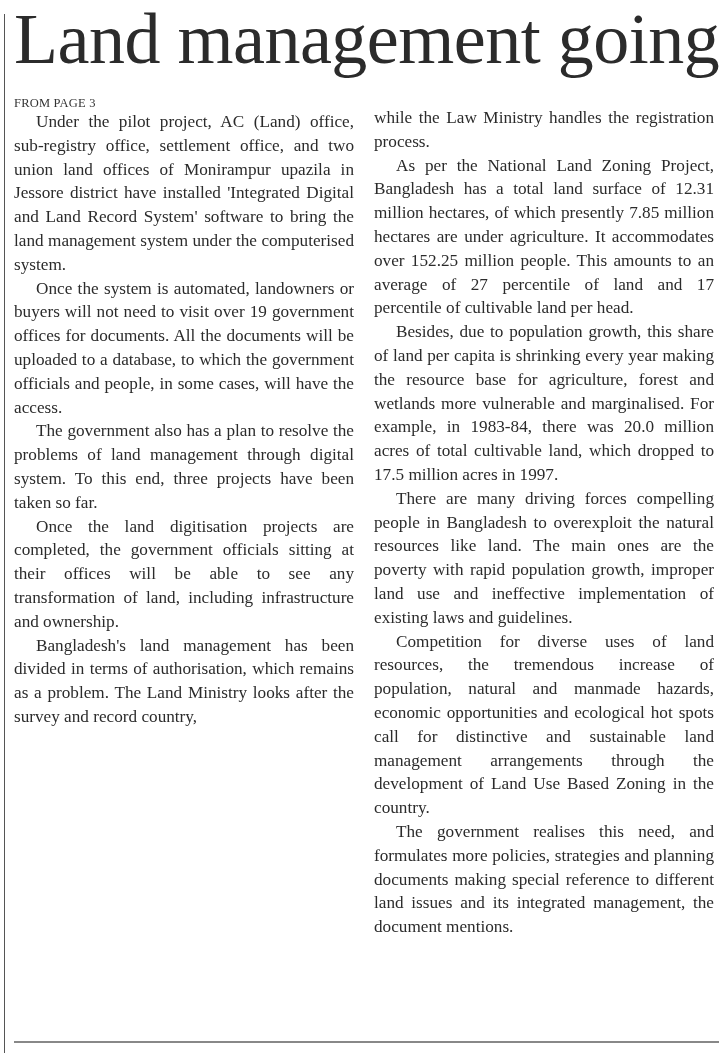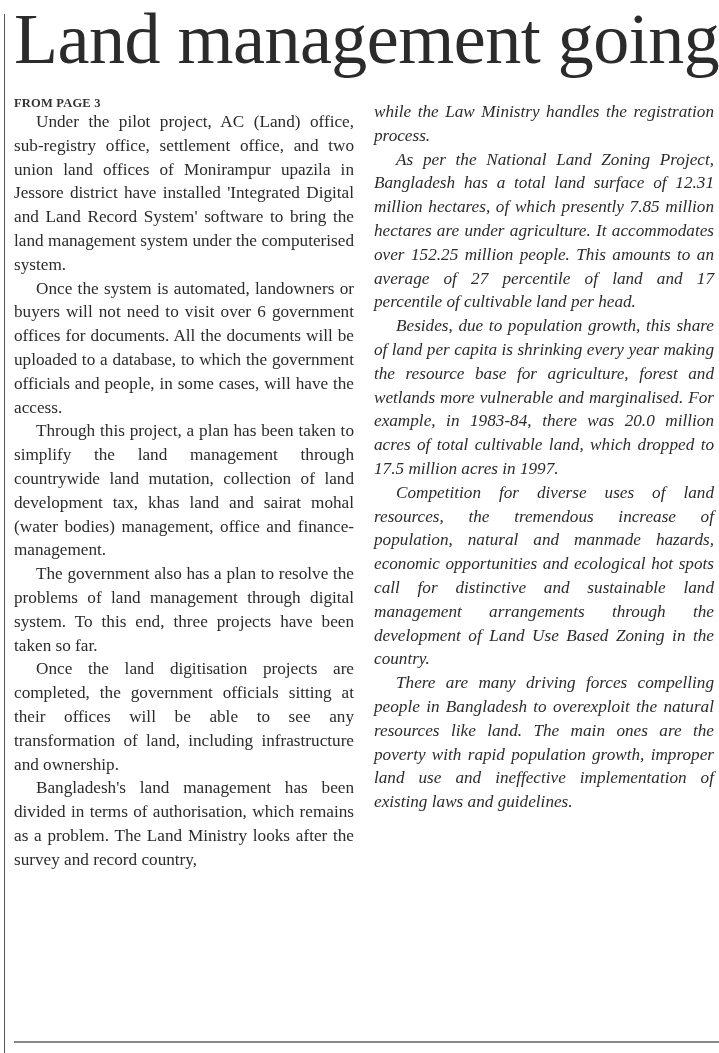--- a/index.html
+++ b/index.html
@@ -27,7 +27,7 @@
   .col-left { left: 14px; }
   .col-right { left: 374px; top: 100px; font-style: italic; }
   .kicker {
-    font-family: "Liberation Serif", serif; font-weight: bold;
+    font-family: "Liberation Serif", serif; font-weight: normal;
     font-size: 12.5px; line-height: 14px; letter-spacing: 0.2px;
     color: #333; margin: 0 0 0 0;
   }

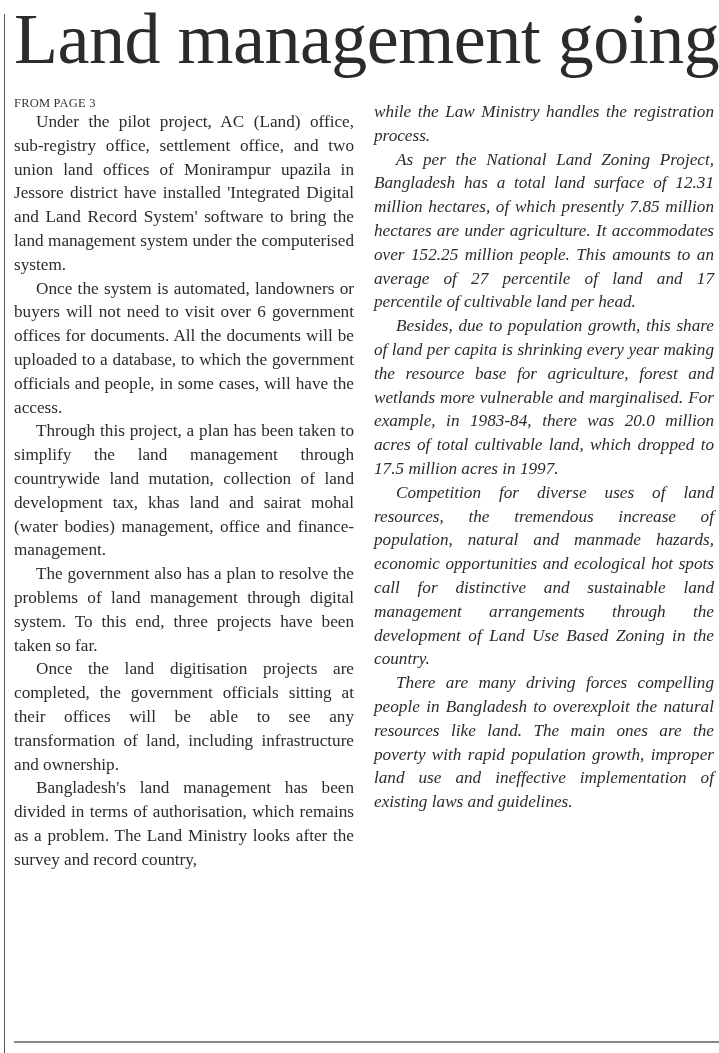--- a/index.html
+++ b/index.html
@@ -25,7 +25,7 @@
     color: #2b2b2b;
   }
   .col-left { left: 14px; }
-  .col-right { left: 374px; top: 100px; font-style: italic; }
+  .col-right { left: 374px; top: 106px; }
   .kicker {
     font-family: "Liberation Serif", serif; font-weight: normal;
     font-size: 12.5px; line-height: 14px; letter-spacing: 0.2px;

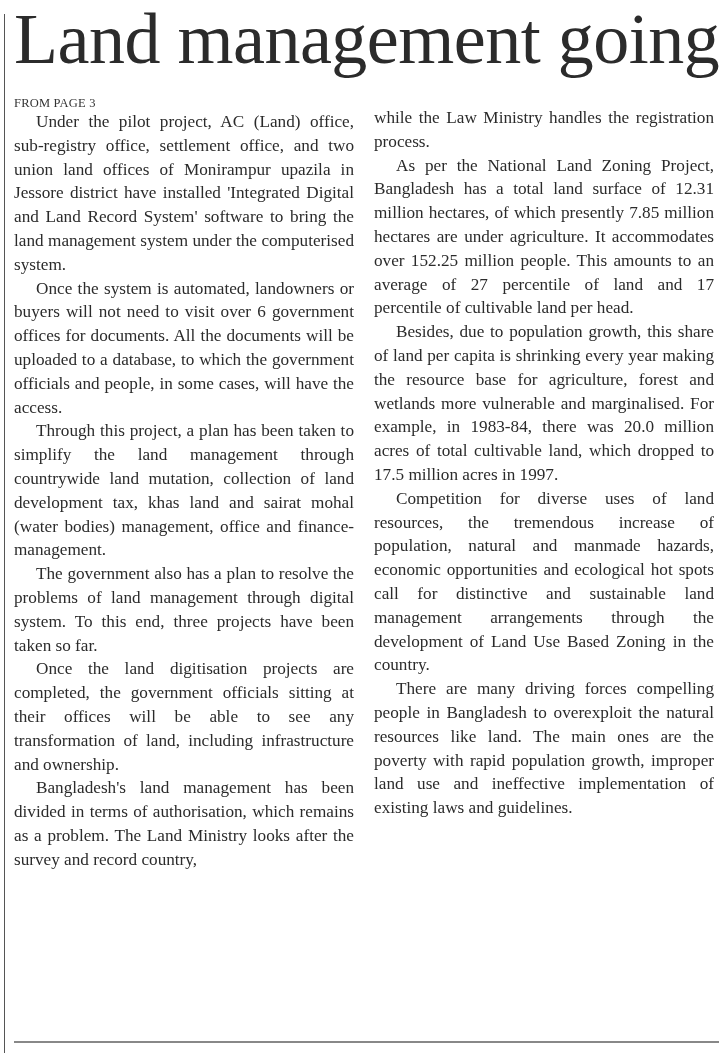--- a/index.html
+++ b/index.html
@@ -48,7 +48,7 @@
 <div class="col col-left">
   <div class="kicker">FROM PAGE 3</div>
   <p>Under the pilot project, AC (Land) office, sub-registry office, settlement office, and two union land offices of Monirampur upazila in Jessore district have installed 'Integrated Digital and Land Record System' software to bring the land management system under the computerised system.</p>
-  <p>Once the system is automated, landowners or buyers will not need to visit over 6 government offices for documents. All the documents will be uploaded to a database, to which the government officials and people, in some cases, will have the access.</p>
+  <p>Once the system is automated, landowners or buyers will not need to visit over 19 government offices for documents. All the documents will be uploaded to a database, to which the government officials and people, in some cases, will have the access.</p>
   <p>Through this project, a plan has been taken to simplify the land management through countrywide land mutation, collection of land development tax, khas land and sairat mohal (water bodies) management, office and finance-management.</p>
   <p>The government also has a plan to resolve the problems of land management through digital system. To this end, three projects have been taken so far.</p>
   <p>Once the land digitisation projects are completed, the government officials sitting at their offices will be able to see any transformation of land, including infrastructure and ownership.</p>

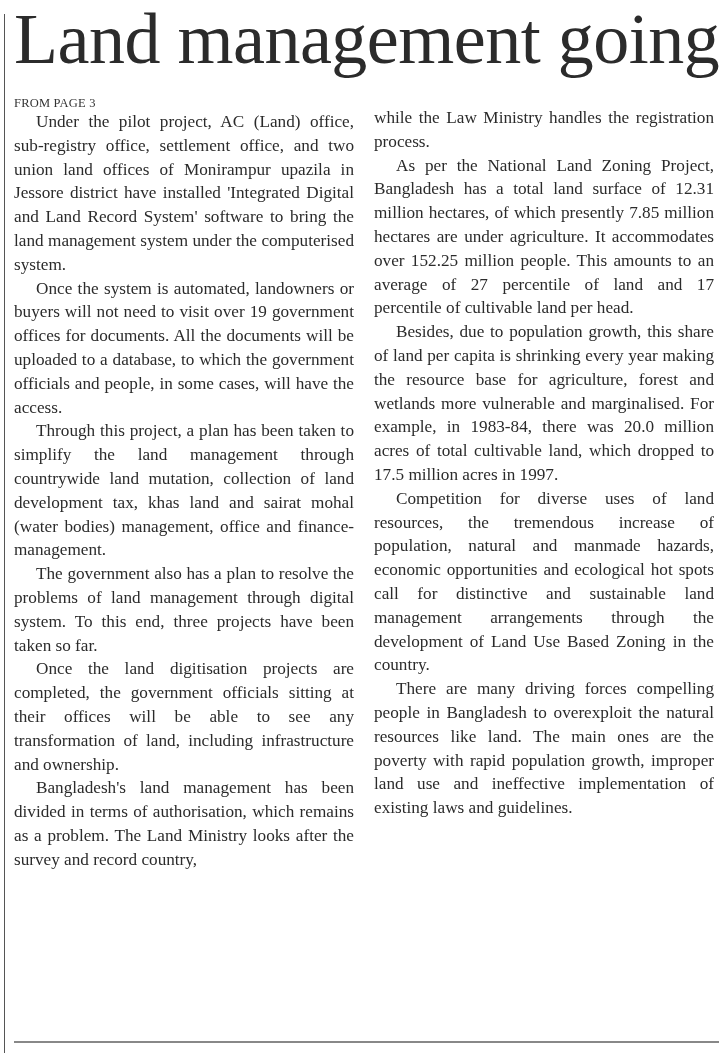--- a/index.html
+++ b/index.html
@@ -49,7 +49,6 @@
   <div class="kicker">FROM PAGE 3</div>
   <p>Under the pilot project, AC (Land) office, sub-registry office, settlement office, and two union land offices of Monirampur upazila in Jessore district have installed 'Integrated Digital and Land Record System' software to bring the land management system under the computerised system.</p>
   <p>Once the system is automated, landowners or buyers will not need to visit over 19 government offices for documents. All the documents will be uploaded to a database, to which the government officials and people, in some cases, will have the access.</p>
-  <p>Through this project, a plan has been taken to simplify the land management through countrywide land mutation, collection of land development tax, khas land and sairat mohal (water bodies) management, office and finance-management.</p>
   <p>The government also has a plan to resolve the problems of land management through digital system. To this end, three projects have been taken so far.</p>
   <p>Once the land digitisation projects are completed, the government officials sitting at their offices will be able to see any transformation of land, including infrastructure and ownership.</p>
   <p>Bangladesh's land management has been divided in terms of authorisation, which remains as a problem. The Land Ministry looks after the survey and record country,</p>

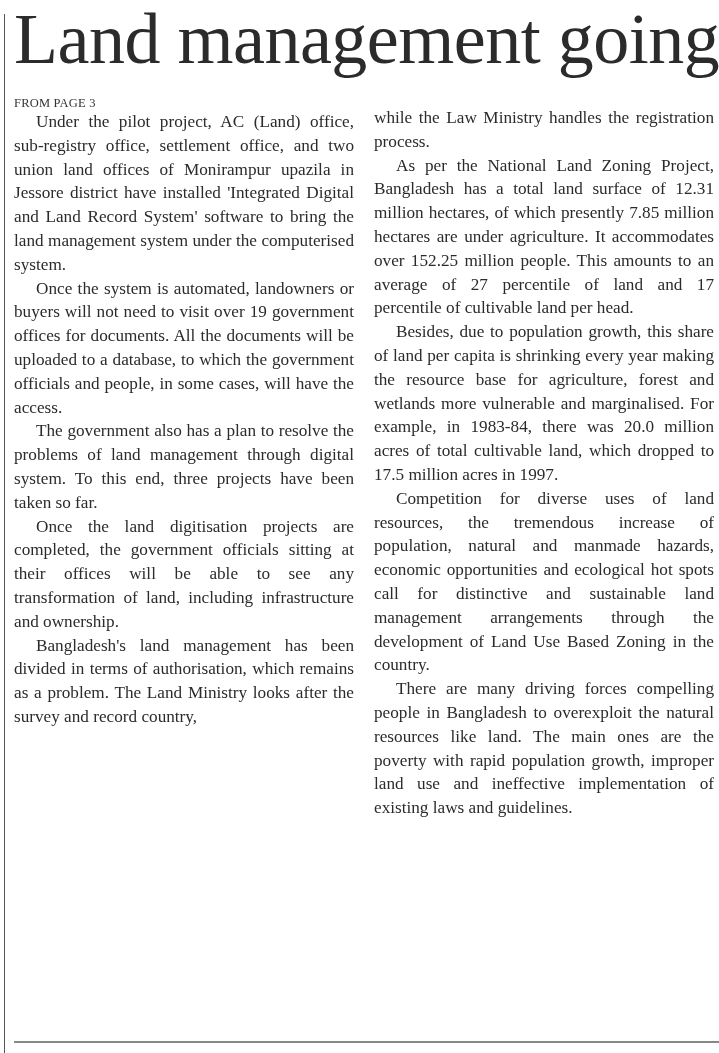--- a/index.html
+++ b/index.html
@@ -58,8 +58,8 @@
   <p class="cont">while the Law Ministry handles the registration process.</p>
   <p>As per the National Land Zoning Project, Bangladesh has a total land surface of 12.31 million hectares, of which presently 7.85 million hectares are under agriculture. It accommodates over 152.25 million people. This amounts to an average of 27 percentile of land and 17 percentile of cultivable land per head.</p>
   <p>Besides, due to population growth, this share of land per capita is shrinking every year making the resource base for agriculture, forest and wetlands more vulnerable and marginalised. For example, in 1983-84, there was 20.0 million acres of total cultivable land, which dropped to 17.5 million acres in 1997.</p>
+  <p>There are many driving forces compelling people in Bangladesh to overexploit the natural resources like land. The main ones are the poverty with rapid population growth, improper land use and ineffective implementation of existing laws and guidelines.</p>
   <p>Competition for diverse uses of land resources, the tremendous increase of population, natural and manmade hazards, economic opportunities and ecological hot spots call for distinctive and sustainable land management arrangements through the development of Land Use Based Zoning in the country.</p>
-  <p>There are many driving forces compelling people in Bangladesh to overexploit the natural resources like land. The main ones are the poverty with rapid population growth, improper land use and ineffective implementation of existing laws and guidelines.</p>
 </div>
 
 <div class="bottom-rule"></div>

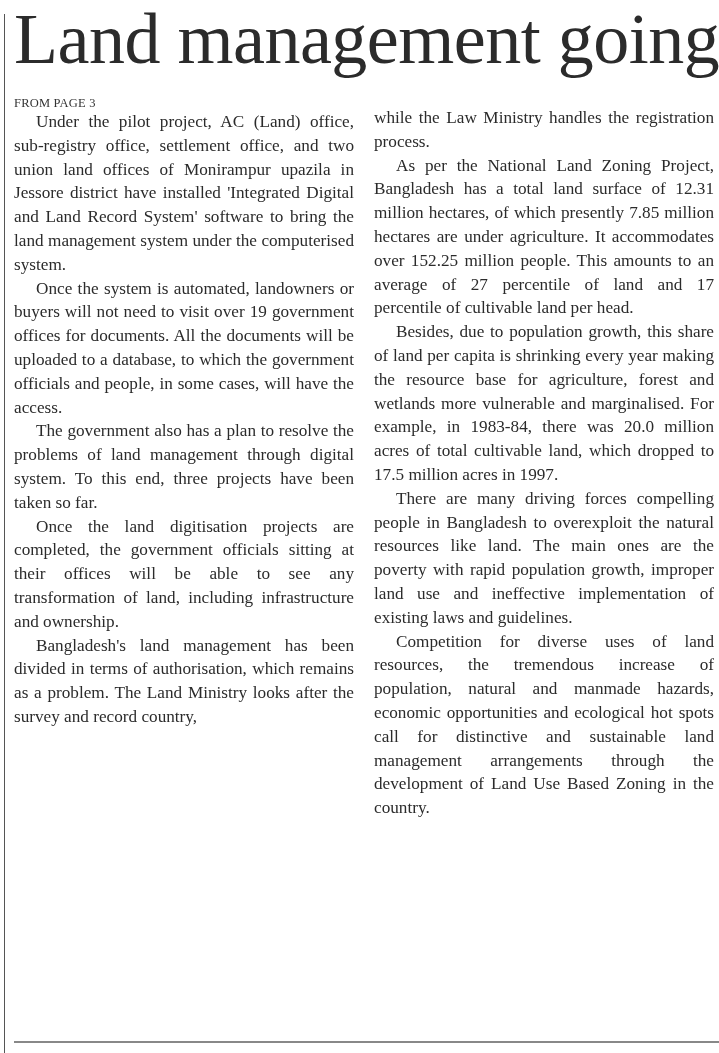--- a/index.html
+++ b/index.html
@@ -60,6 +60,7 @@
   <p>Besides, due to population growth, this share of land per capita is shrinking every year making the resource base for agriculture, forest and wetlands more vulnerable and marginalised. For example, in 1983-84, there was 20.0 million acres of total cultivable land, which dropped to 17.5 million acres in 1997.</p>
   <p>There are many driving forces compelling people in Bangladesh to overexploit the natural resources like land. The main ones are the poverty with rapid population growth, improper land use and ineffective implementation of existing laws and guidelines.</p>
   <p>Competition for diverse uses of land resources, the tremendous increase of population, natural and manmade hazards, economic opportunities and ecological hot spots call for distinctive and sustainable land management arrangements through the development of Land Use Based Zoning in the country.</p>
+  <p>The government realises this need, and formulates more policies, strategies and planning documents making special reference to different land issues and its integrated management, the document mentions.</p>
 </div>
 
 <div class="bottom-rule"></div>

